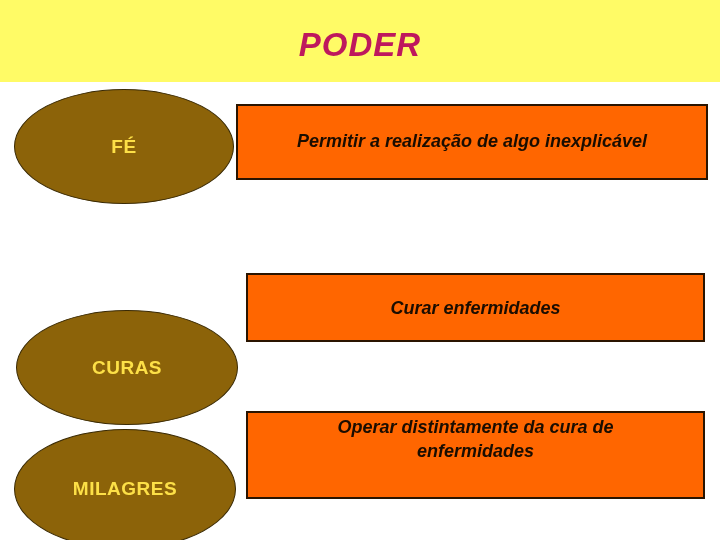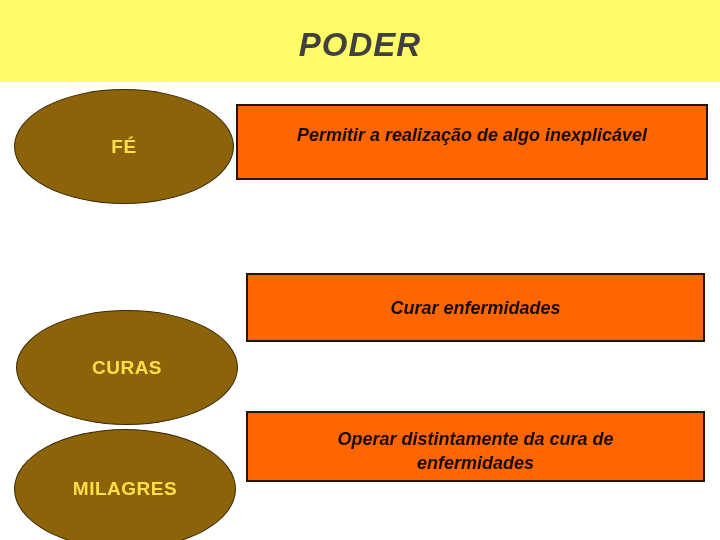--- a/index.html
+++ b/index.html
@@ -35,7 +35,7 @@
     font-size: 33px;
     font-weight: bold;
     font-style: italic;
-    color: #404040;
+    color: #be185d;
     letter-spacing: 1px;
     white-space: nowrap;
   }

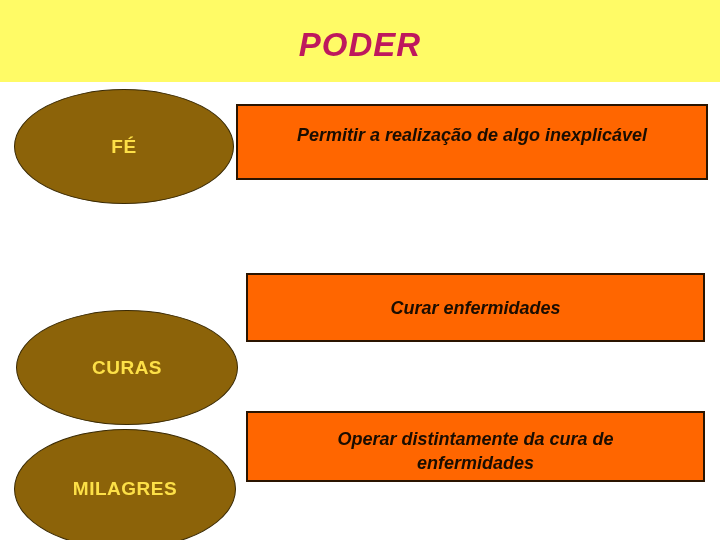--- a/index.html
+++ b/index.html
@@ -92,7 +92,7 @@
     display: flex;
     justify-content: center;
   }
-  #defbox-0 { left: 236px; top: 22px;  width: 472px; height: 76px;  align-items: flex-start; padding-top: 17px; }
+  #defbox-0 { left: 236px; top: 22px;  width: 472px; height: 76px;  align-items: flex-start; padding-top: 23px; }
   #defbox-1 { left: 246px; top: 43px;  width: 459px; height: 69px;  align-items: flex-start; padding-top: 21px; }
   #defbox-2 { left: 246px; top: 44px;  width: 459px; height: 71px;  align-items: flex-start; padding-top: 14px; }
 

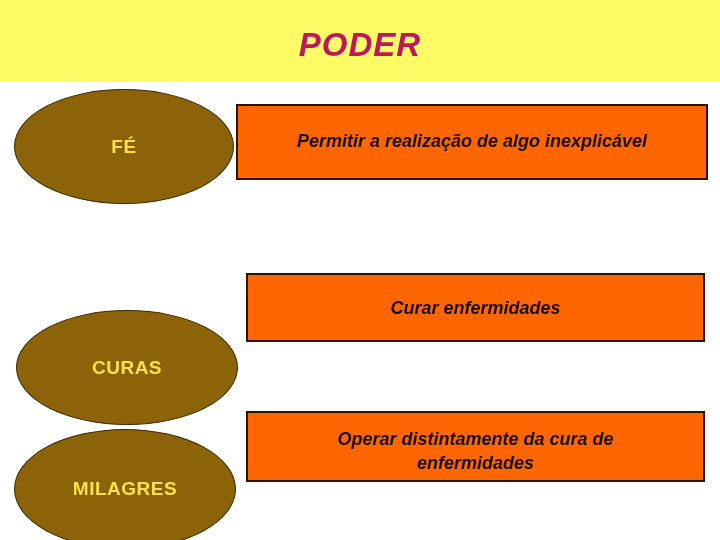--- a/index.html
+++ b/index.html
@@ -94,7 +94,7 @@
   }
   #defbox-0 { left: 236px; top: 22px;  width: 472px; height: 76px;  align-items: flex-start; padding-top: 23px; }
   #defbox-1 { left: 246px; top: 43px;  width: 459px; height: 69px;  align-items: flex-start; padding-top: 21px; }
-  #defbox-2 { left: 246px; top: 44px;  width: 459px; height: 71px;  align-items: flex-start; padding-top: 14px; }
+  #defbox-2 { left: 246px; top: 44px;  width: 459px; height: 88px;  align-items: flex-start; padding-top: 2px; }
 
   .def-text {
     font-family: "Liberation Sans", sans-serif;

